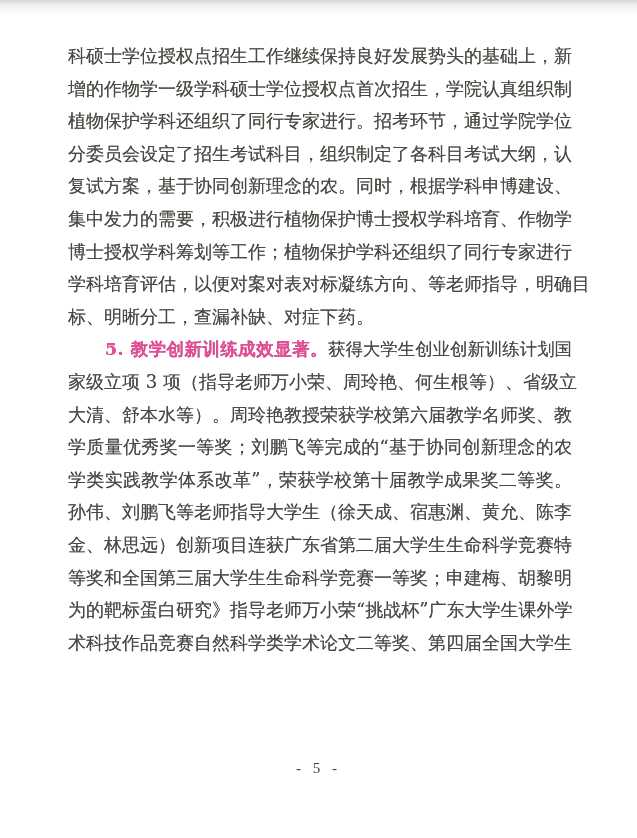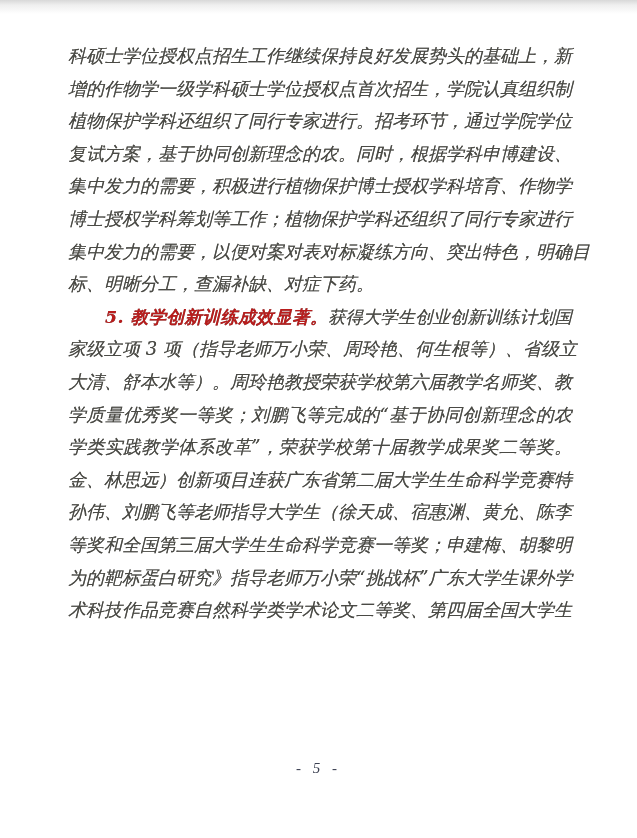--- a/index.html
+++ b/index.html
@@ -14,7 +14,6 @@
     background: #ffffff;
     overflow: hidden;
     font-family: "DejaVu Serif", "Liberation Serif", serif;
-    font-style: italic;
   }
   
   .top-shade {

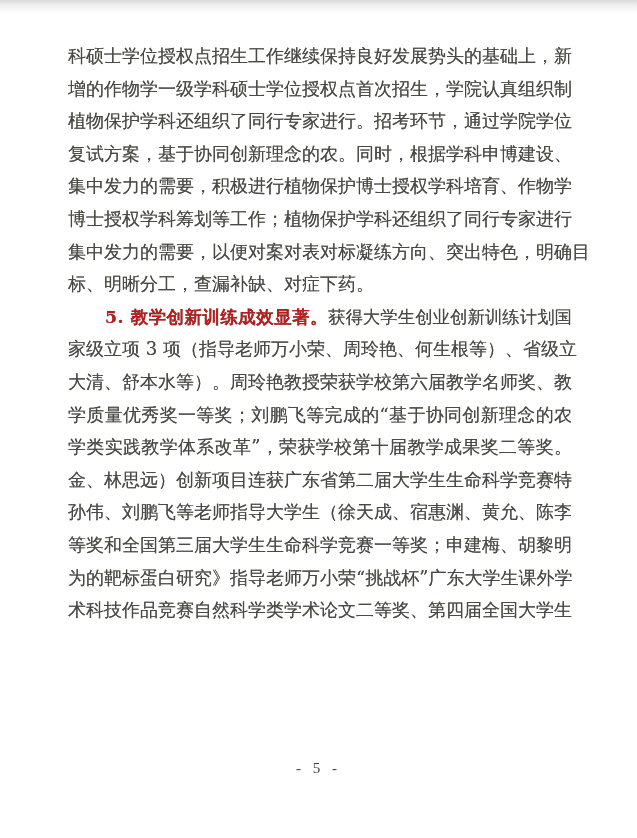--- a/index.html
+++ b/index.html
@@ -79,6 +79,7 @@
     <div class="line">科硕士学位授权点招生工作继续保持良好发展势头的基础上，新</div>
     <div class="line">增的作物学一级学科硕士学位授权点首次招生，学院认真组织制</div>
     <div class="line">植物保护学科还组织了同行专家进行。招考环节，通过学院学位</div>
+    <div class="line">分委员会设定了招生考试科目，组织制定了各科目考试大纲，认</div>
     <div class="line">复试方案，基于协同创新理念的农。同时，根据学科申博建设、</div>
     <div class="line">集中发力的需要，积极进行植物保护博士授权学科培育、作物学</div>
     <div class="line">博士授权学科筹划等工作；植物保护学科还组织了同行专家进行</div>

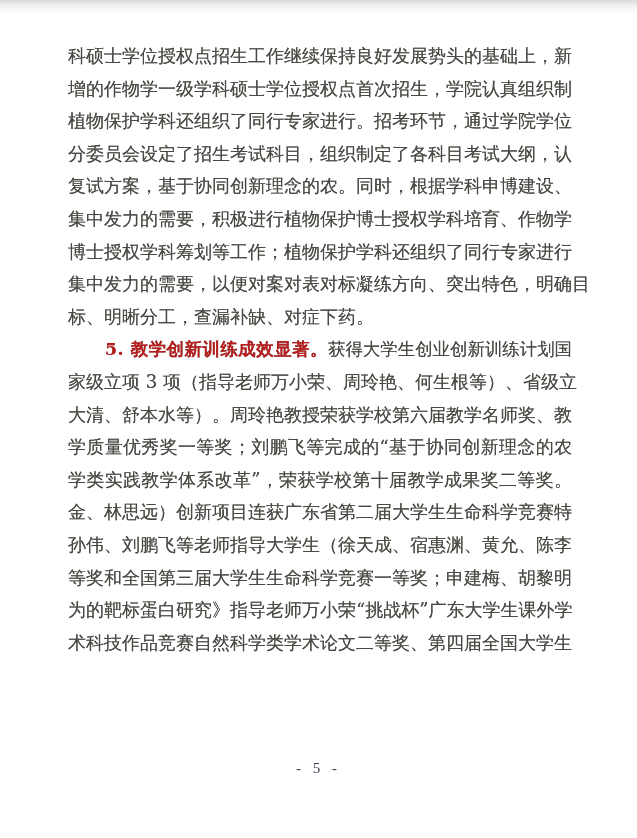--- a/index.html
+++ b/index.html
@@ -83,7 +83,7 @@
     <div class="line">复试方案，基于协同创新理念的农。同时，根据学科申博建设、</div>
     <div class="line">集中发力的需要，积极进行植物保护博士授权学科培育、作物学</div>
     <div class="line">博士授权学科筹划等工作；植物保护学科还组织了同行专家进行</div>
-    <div class="line">集中发力的需要，以便对案对表对标凝练方向、突出特色，明确目</div>
+    <div class="line">学科培育评估，以便对案对表对标凝练方向、等老师指导，明确目</div>
     <div class="line para-end">标、明晰分工，查漏补缺、对症下药。</div>
 
     <div class="line first-indent">

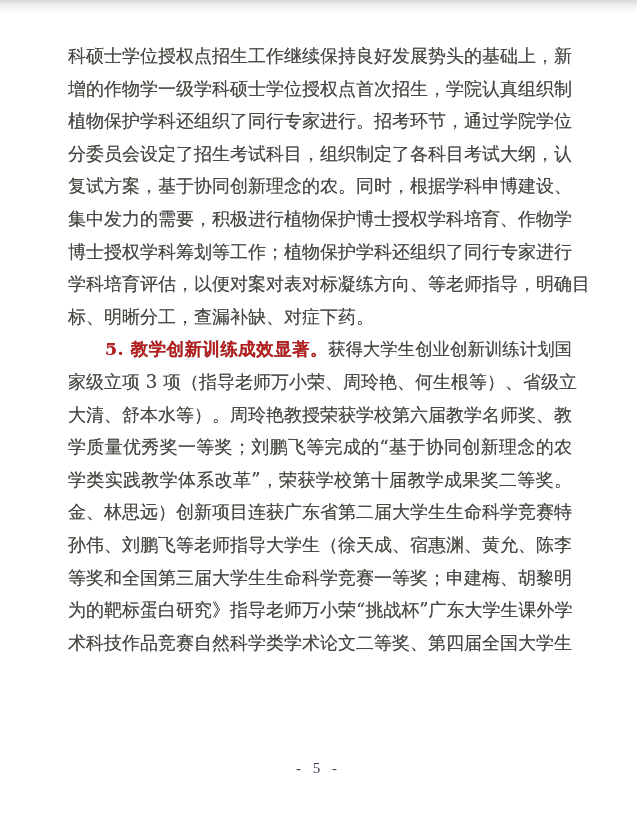--- a/index.html
+++ b/index.html
@@ -51,7 +51,7 @@
   }
   .bold-seg {
     font-weight: bold;
-    color: #b91c1c;
+    color: #ec4899;
     letter-spacing: 0.5px;
   }
   .footer {

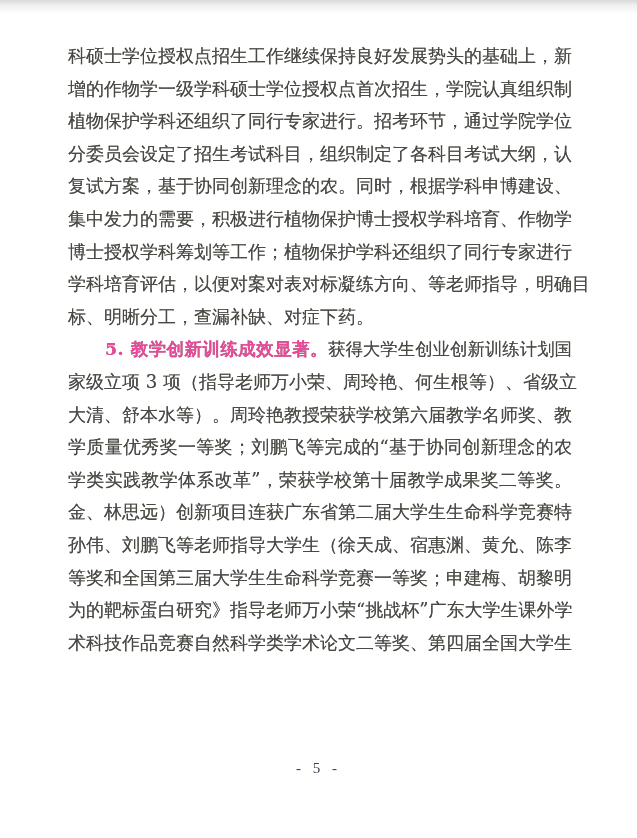--- a/index.html
+++ b/index.html
@@ -93,8 +93,8 @@
     <div class="line">大清、舒本水等）。周玲艳教授荣获学校第六届教学名师奖、教</div>
     <div class="line">学质量优秀奖一等奖；刘鹏飞等完成的“基于协同创新理念的农</div>
     <div class="line">学类实践教学体系改革”，荣获学校第十届教学成果奖二等奖。</div>
+    <div class="line">孙伟、刘鹏飞等老师指导大学生（徐天成、宿惠渊、黄允、陈李</div>
     <div class="line">金、林思远）创新项目连获广东省第二届大学生生命科学竞赛特</div>
-    <div class="line">孙伟、刘鹏飞等老师指导大学生（徐天成、宿惠渊、黄允、陈李</div>
     <div class="line">等奖和全国第三届大学生生命科学竞赛一等奖；申建梅、胡黎明</div>
     <div class="line">为的靶标蛋白研究》指导老师万小荣“挑战杯”广东大学生课外学</div>
     <div class="line">术科技作品竞赛自然科学类学术论文二等奖、第四届全国大学生</div>

